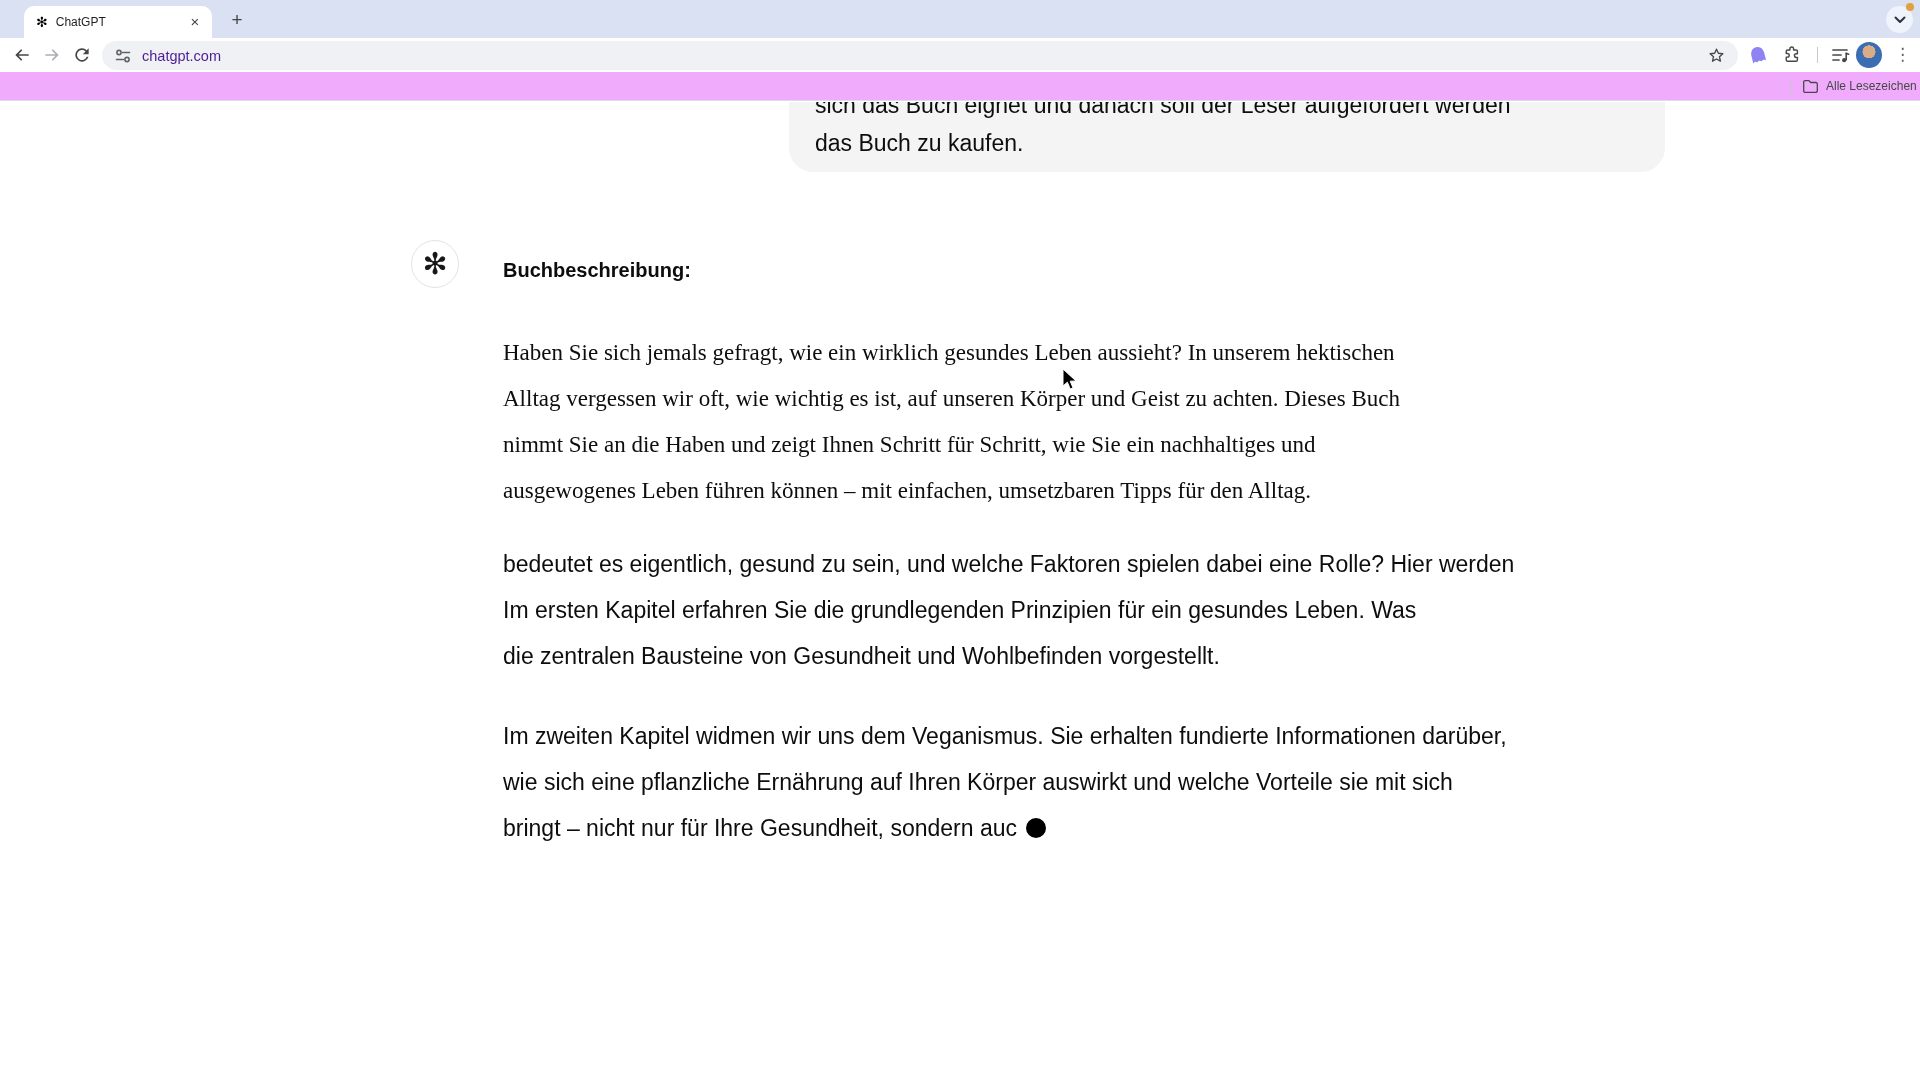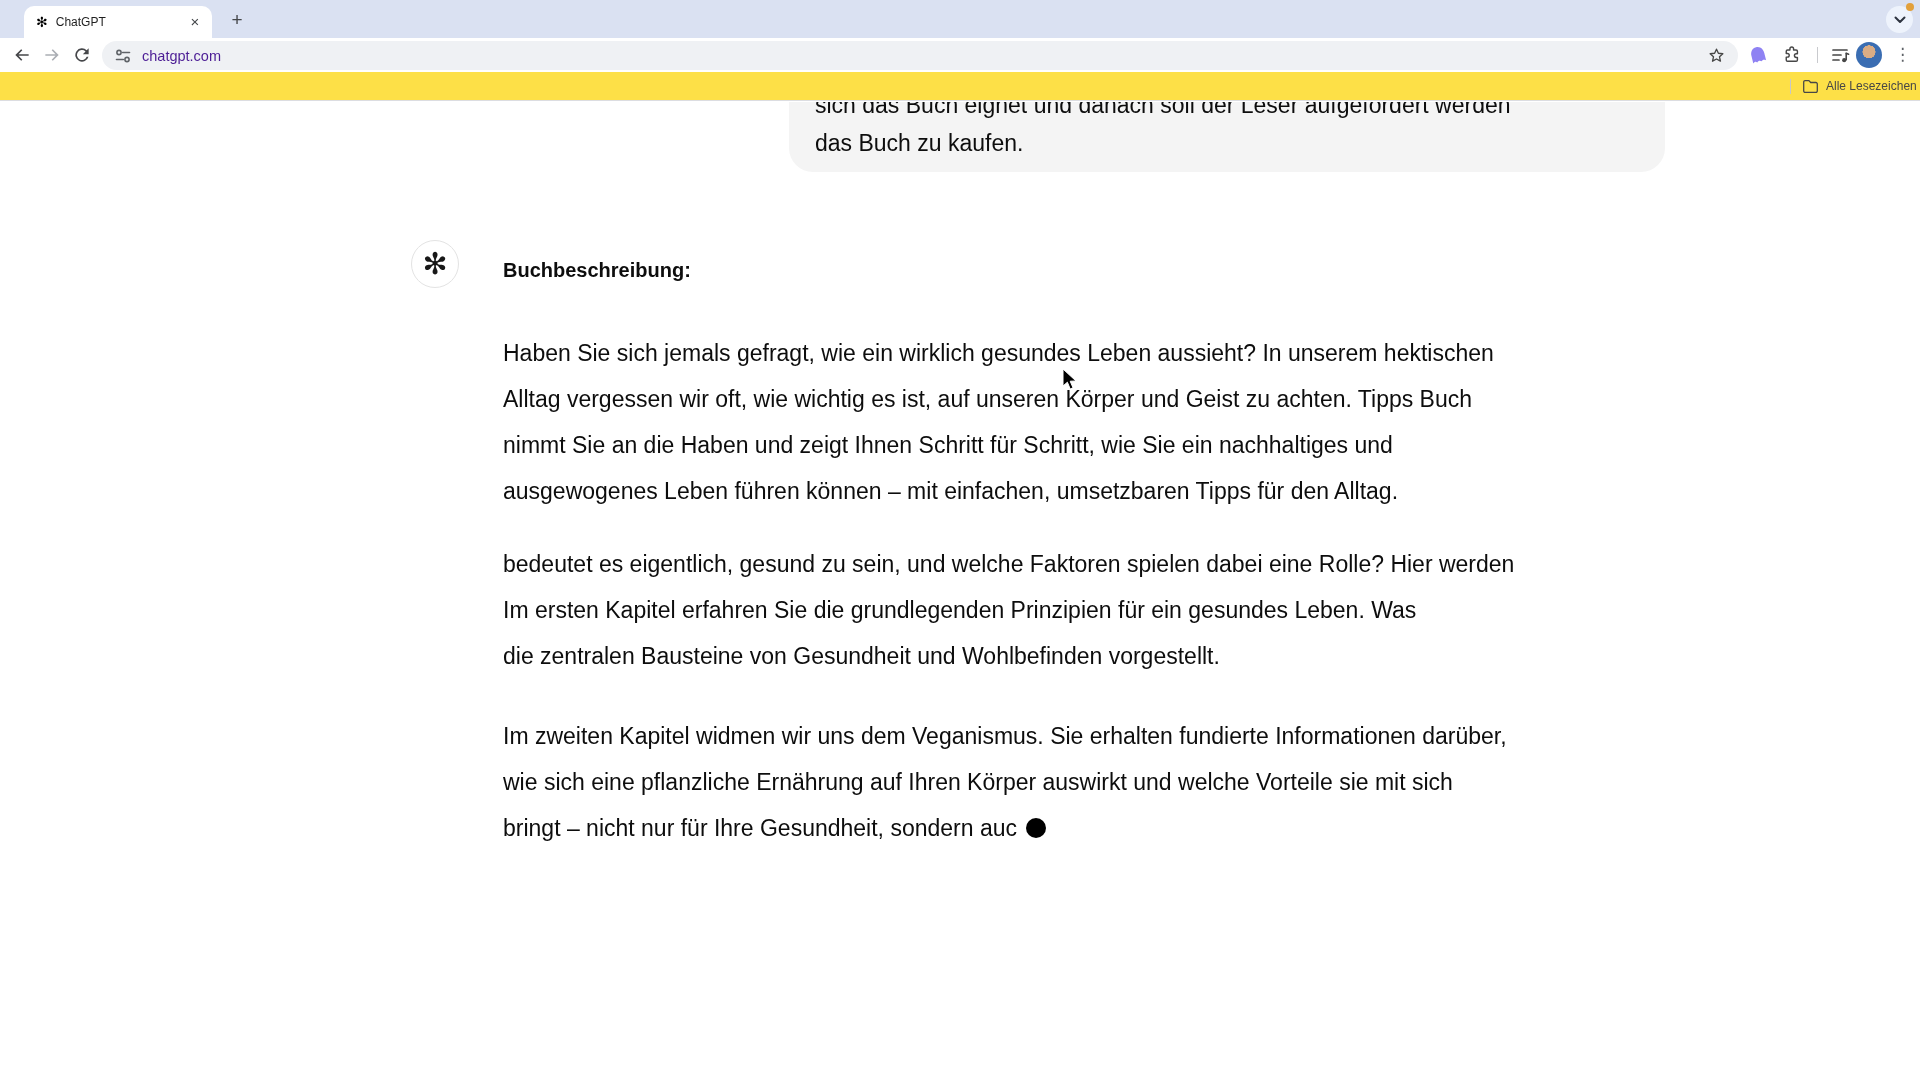--- a/index.html
+++ b/index.html
@@ -33,7 +33,7 @@
                  linear-gradient(#3a6db2,#2c4f86); }
   .tb-dots { position:absolute; left:1894px; top:5px; font-size:17px; color:#5f6368; line-height:24px; }
 
-  .bookmarksbar { position:absolute; left:0; top:72px; width:1920px; height:29px; background:#fde047;
+  .bookmarksbar { position:absolute; left:0; top:72px; width:1920px; height:29px; background:#f0abfc;
                   border-bottom:1px solid #dcdde1; }
   .bm-sep { position:absolute; left:1790px; top:7px; width:1px; height:15px; background:#c7c7c9; }
   .bm-all { position:absolute; left:1802px; top:0; height:28px; display:flex; align-items:center; }

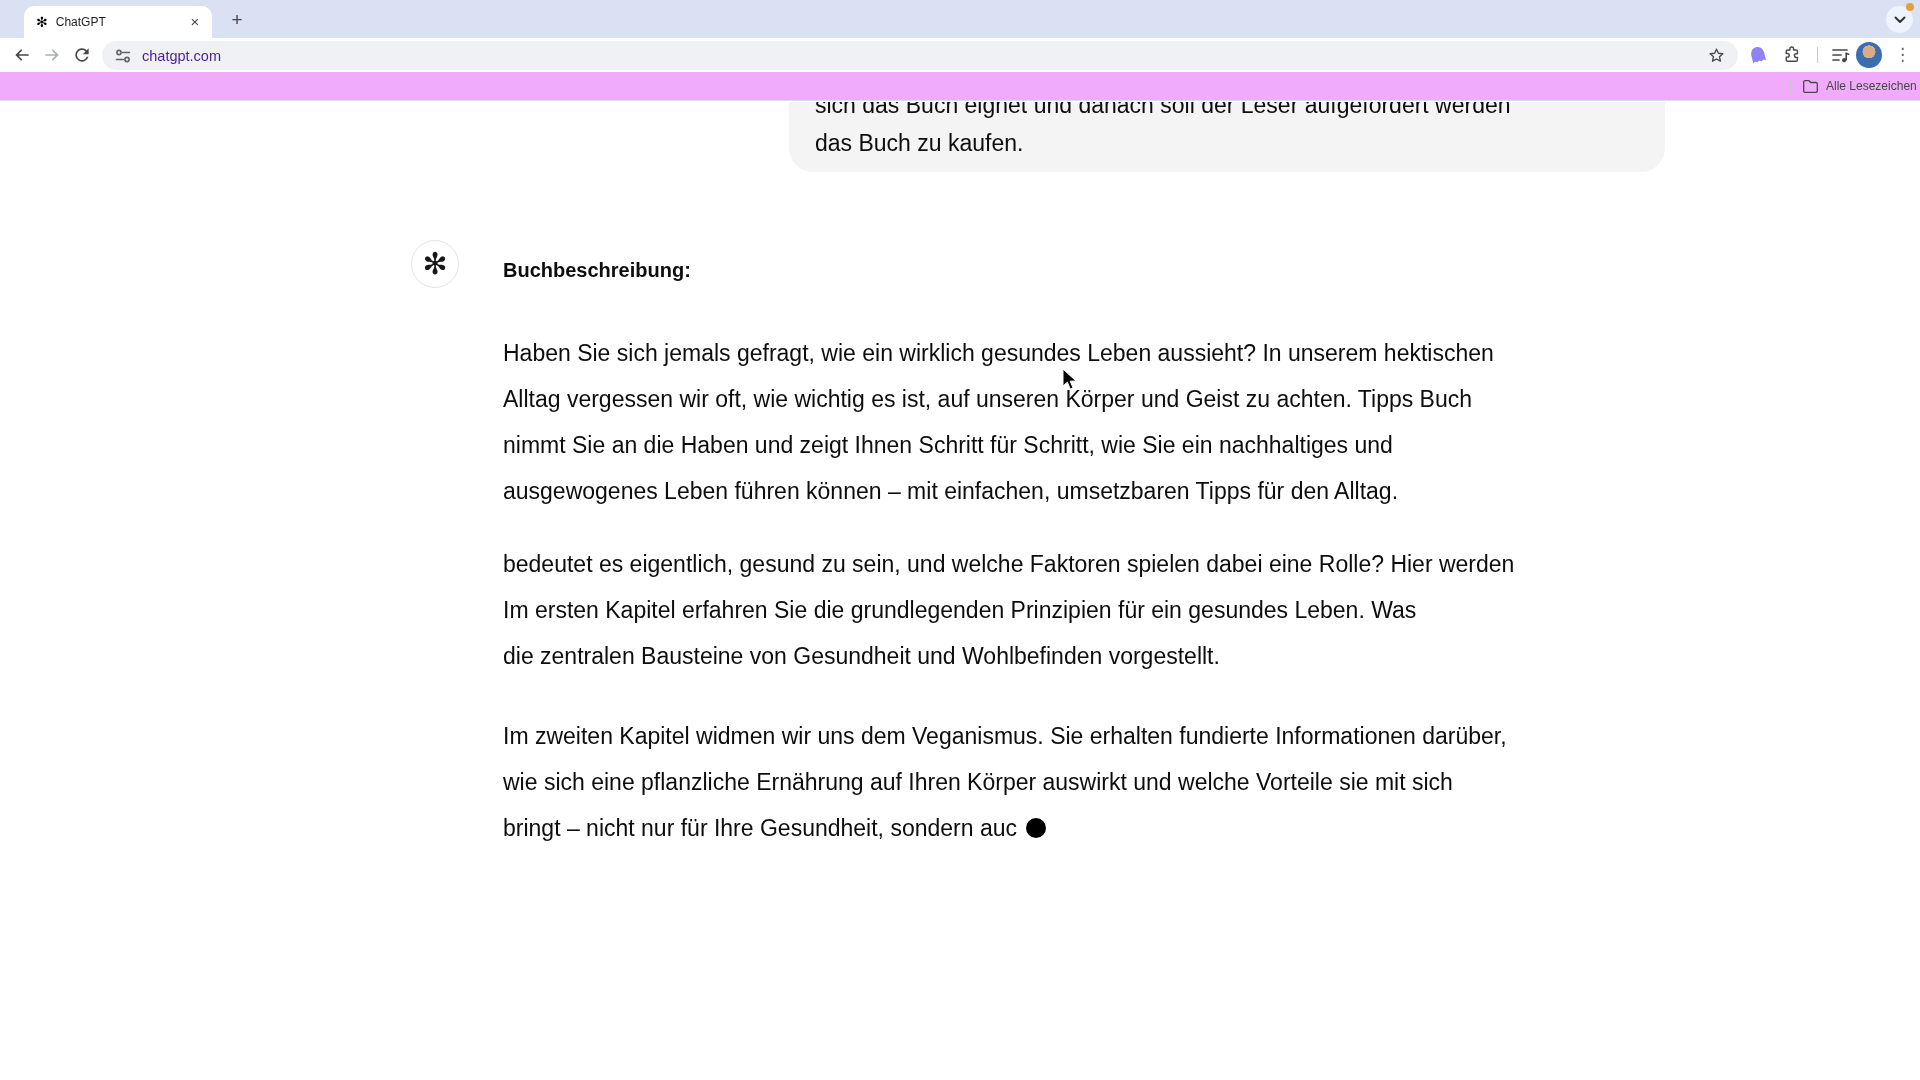--- a/index.html
+++ b/index.html
@@ -53,7 +53,7 @@
   .ai-heading { position:absolute; top:152px; font-size:20px; font-weight:bold; line-height:32px; }
   .para { position:absolute; font-size:23px; line-height:46px; }
   .para div { white-space:nowrap; }
-  .p1 { top:228px; } .p2 { top:439px; } .p3 { top:611px; }
+  .p1 { top:228px;font-family:Liberation Serif, serif; } .p2 { top:439px; } .p3 { top:611px; }
   .stream-dot { display:inline-block; width:20px; height:20px; border-radius:50%; background:#000;
                 margin-left:9px; vertical-align:-2px; }
   .mouse-cursor { position:absolute; left:1062px; top:368px; z-index:50; }

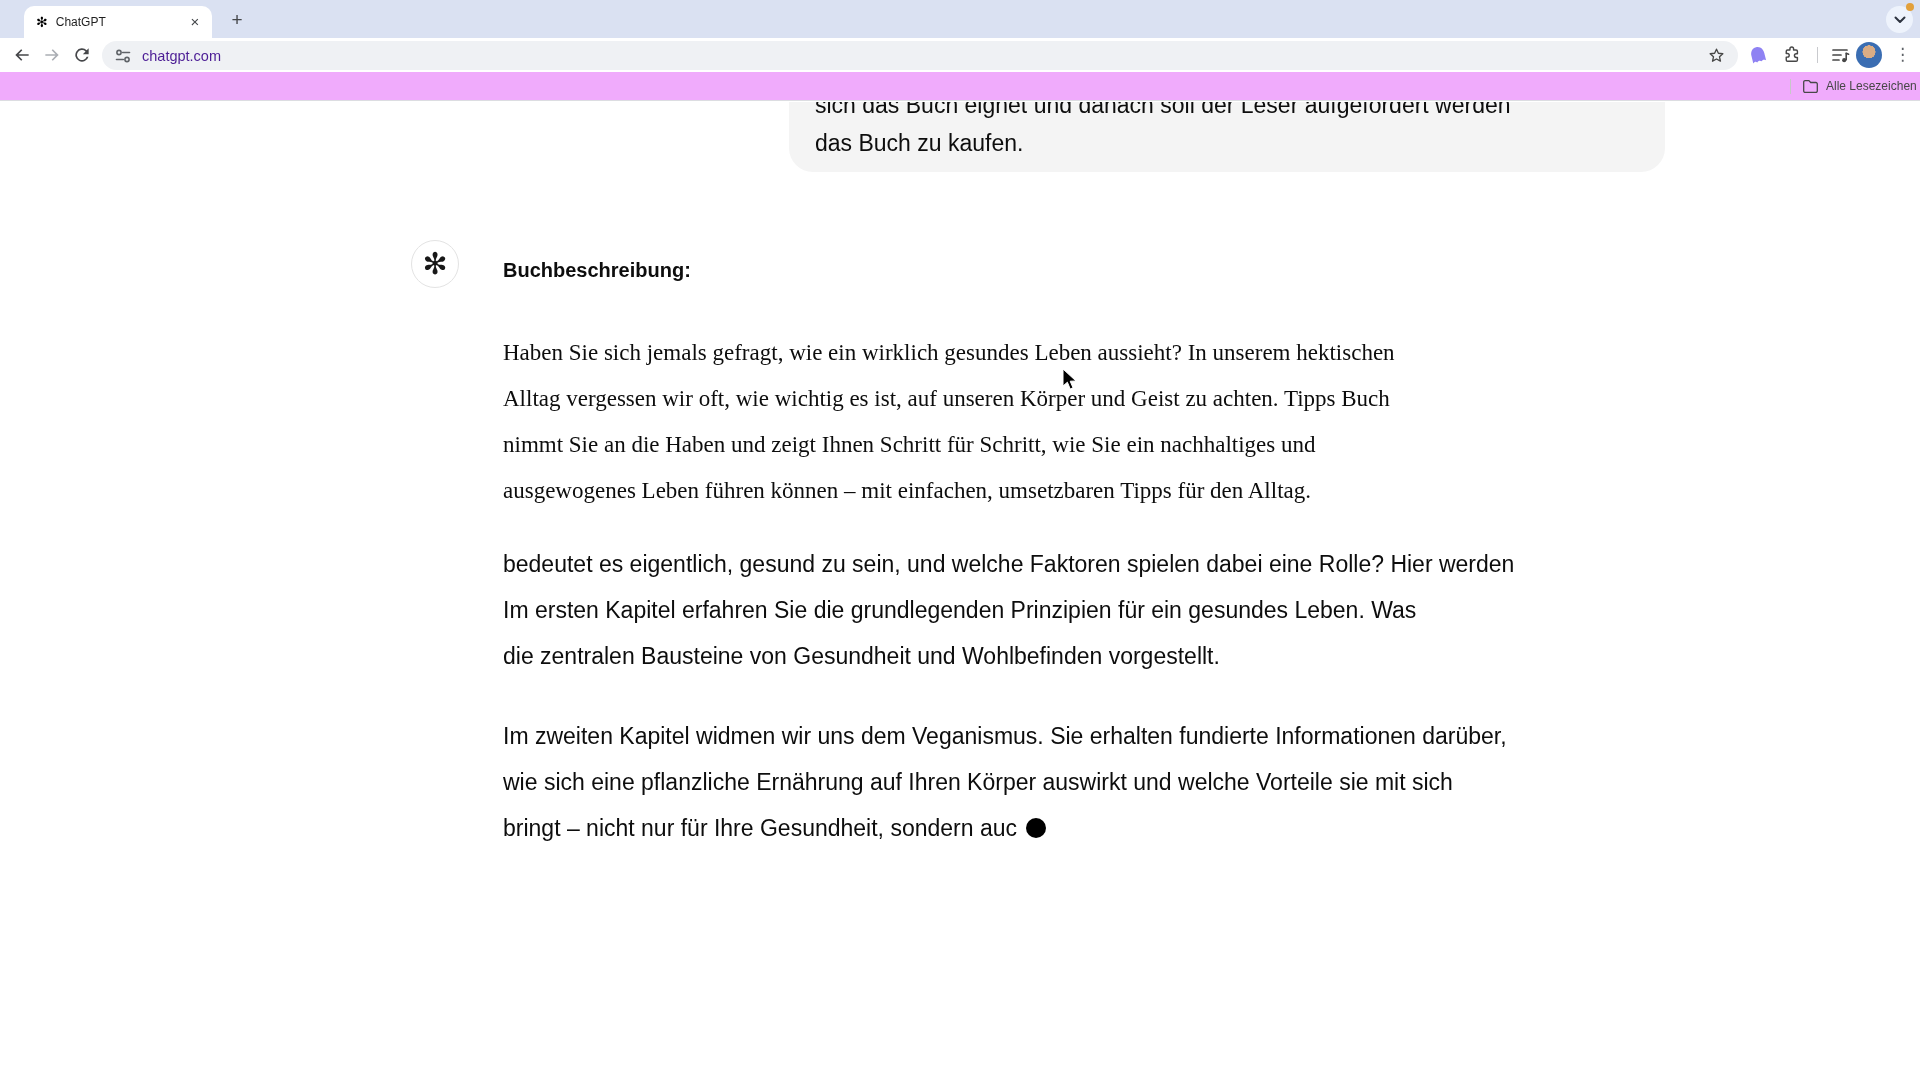--- a/index.html
+++ b/index.html
@@ -145,7 +145,7 @@
 
     <div class="para p1">
       <div>Haben Sie sich jemals gefragt, wie ein wirklich gesundes Leben aussieht? In unserem hektischen</div>
-      <div>Alltag vergessen wir oft, wie wichtig es ist, auf unseren Körper und Geist zu achten. Tipps Buch</div>
+      <div>Alltag vergessen wir oft, wie wichtig es ist, auf unseren Körper und Geist zu achten. Dieses Buch</div>
       <div>nimmt Sie an die Haben und zeigt Ihnen Schritt für Schritt, wie Sie ein nachhaltiges und</div>
       <div>ausgewogenes Leben führen können – mit einfachen, umsetzbaren Tipps für den Alltag.</div>
     </div>

